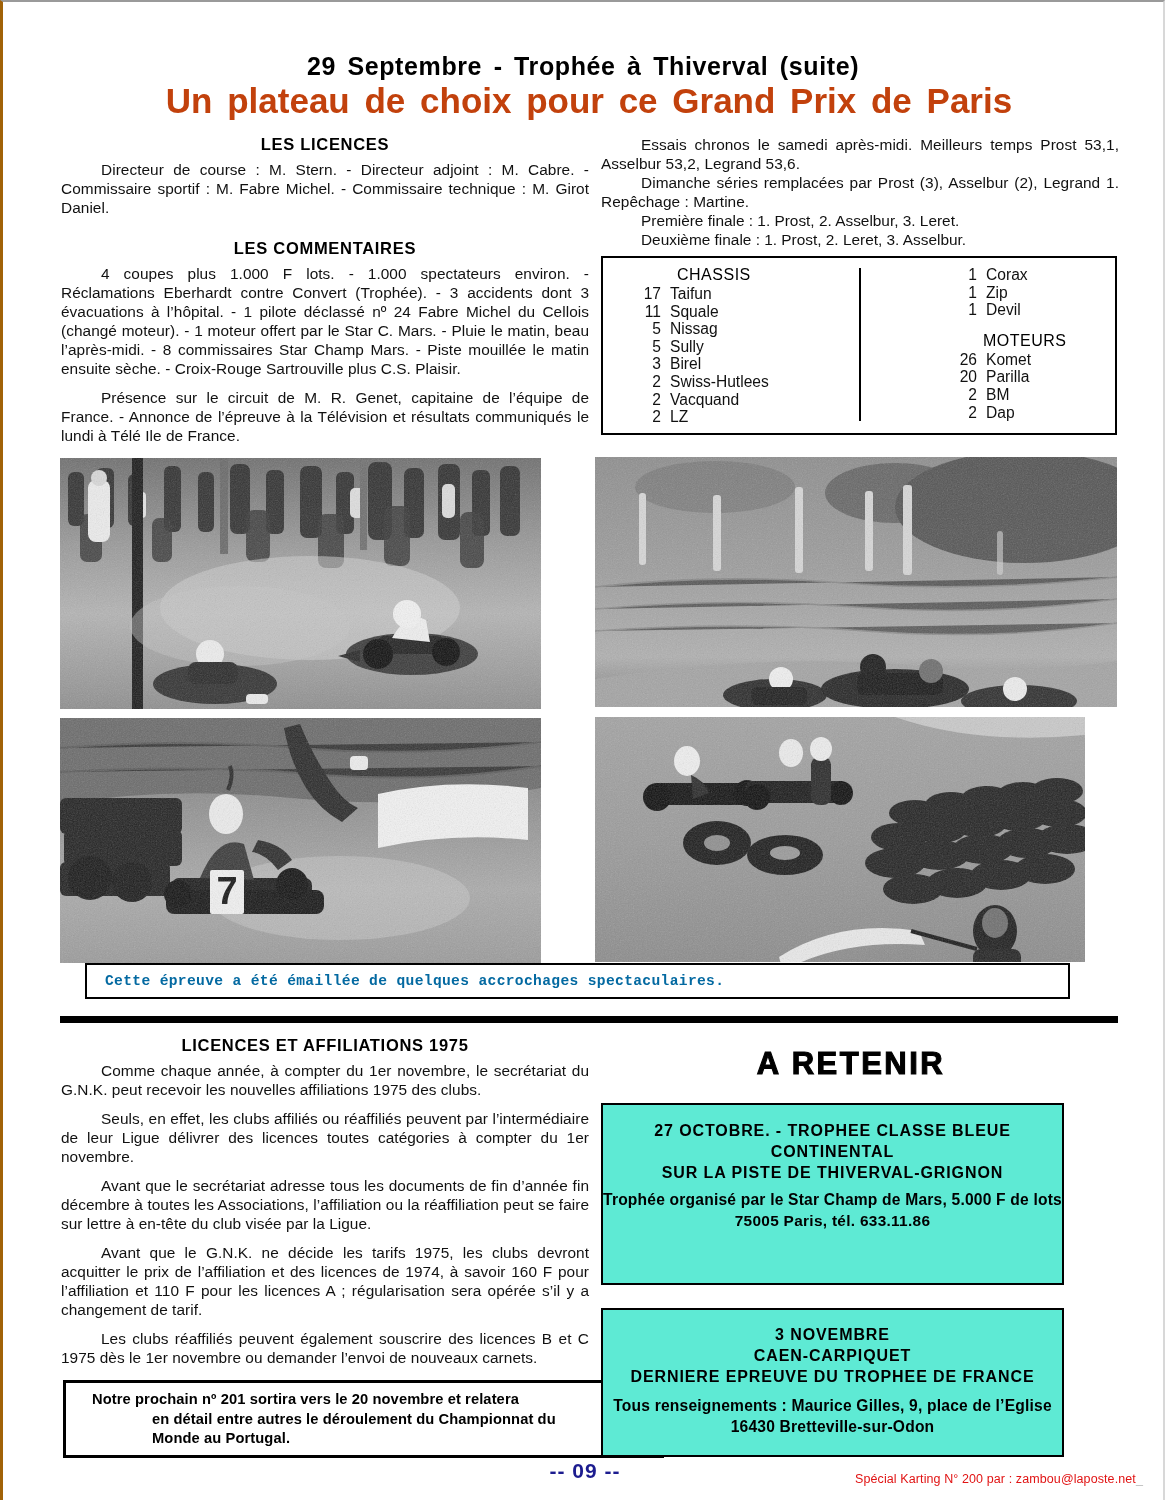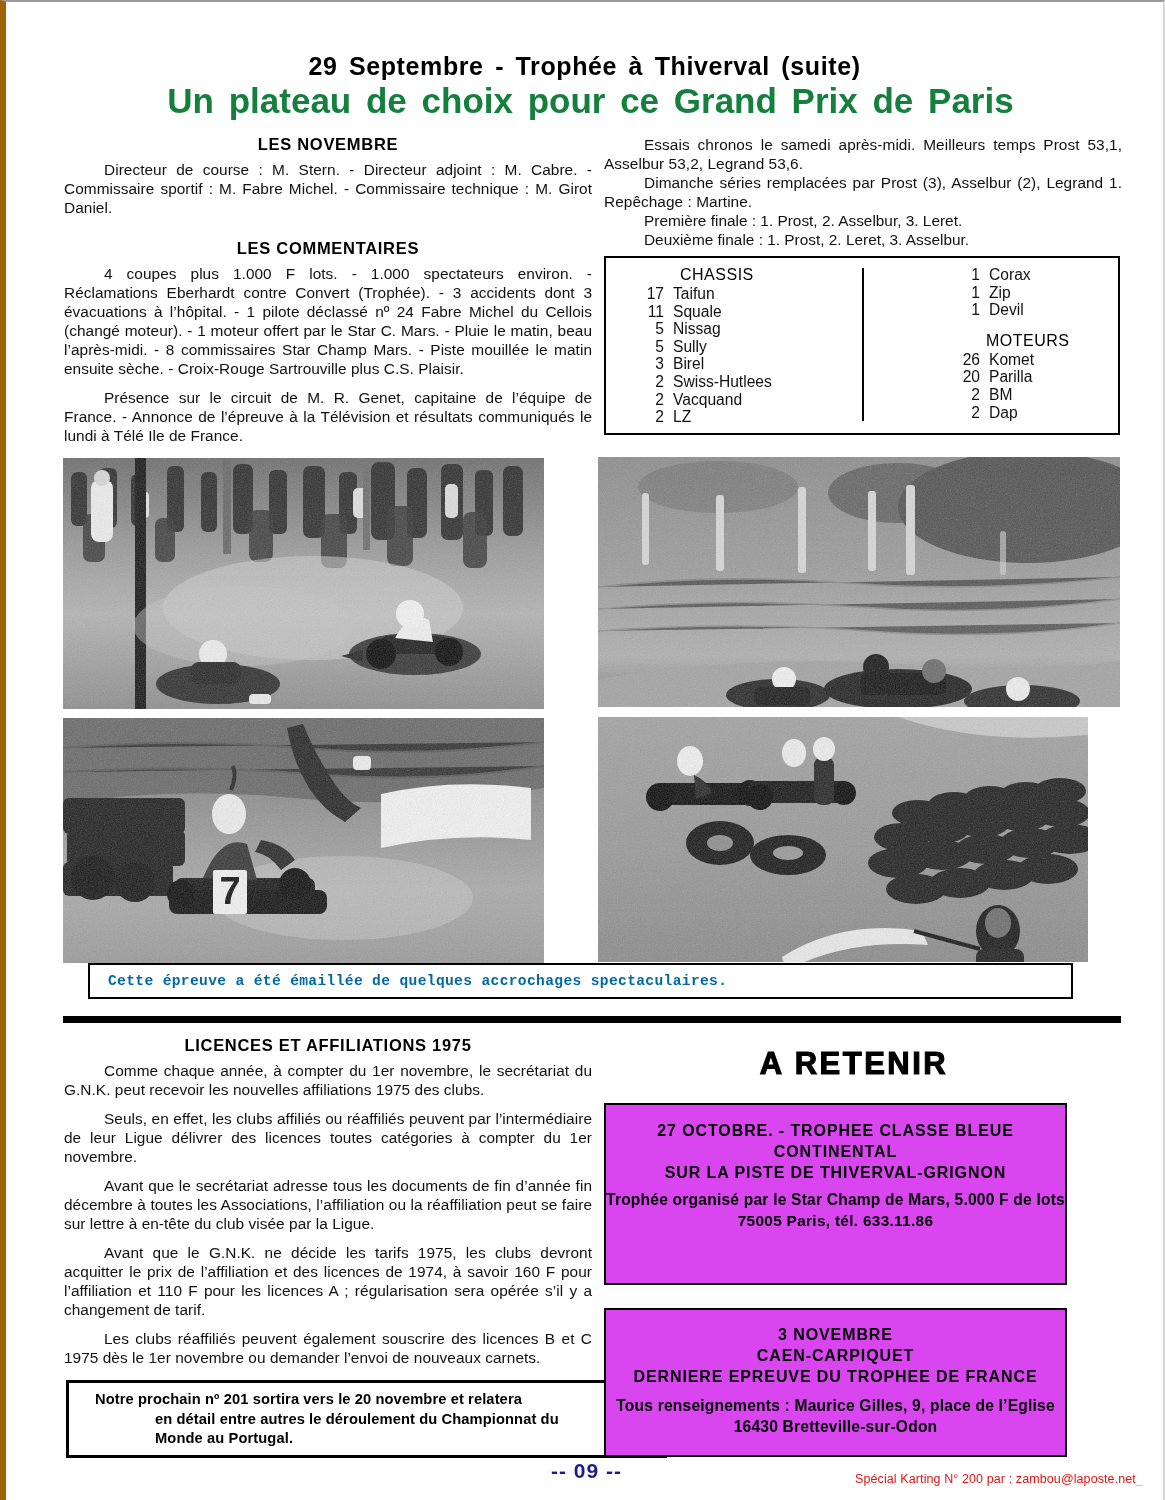--- a/index.html
+++ b/index.html
@@ -16,7 +16,7 @@
     height: 1500px;
     background: #ffffff;
     box-sizing: border-box;
-    border-left: 6px solid #a16207;
+    border-left: 3px solid #a16207;
     border-top: 2px solid #9a9a9a;
     border-right: 2px solid #d8d8d8;
     overflow: hidden;

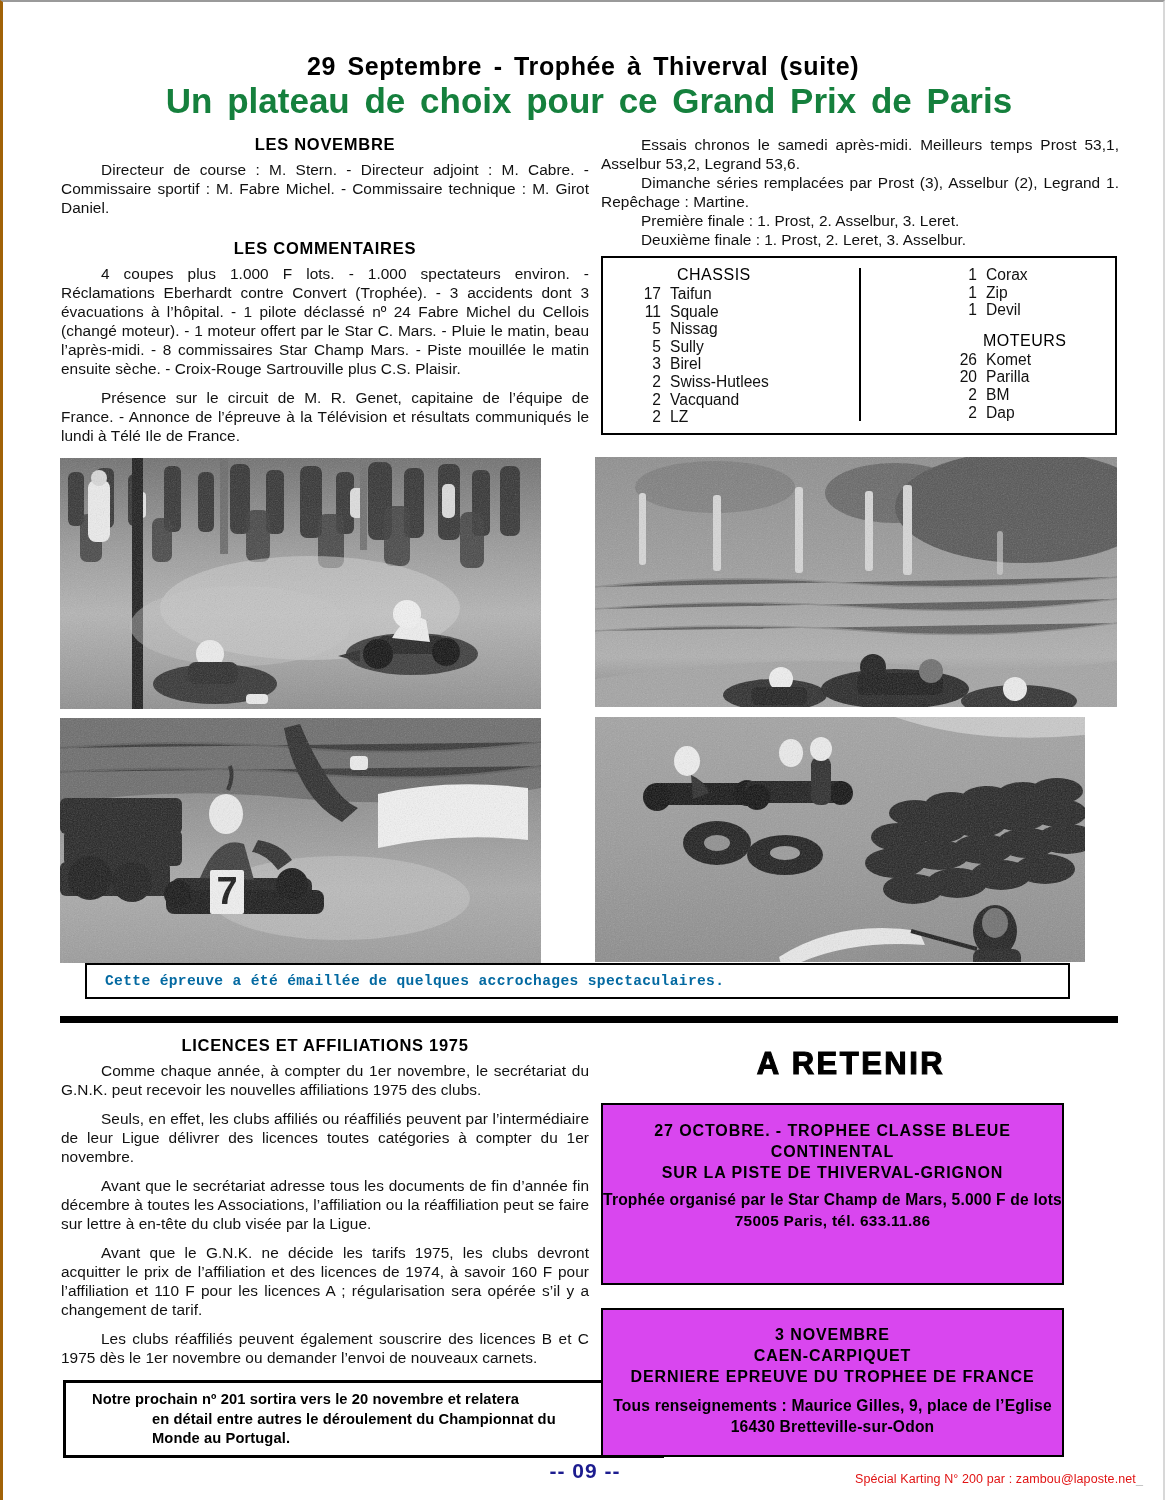--- a/index.html
+++ b/index.html
@@ -44,7 +44,7 @@
     font-weight: bold;
     font-size: 35px;
     letter-spacing: 0px;
-    color: #15803d;
+    color: #c2410c;
     word-spacing: 5px;
     padding-left: 12px;
   }

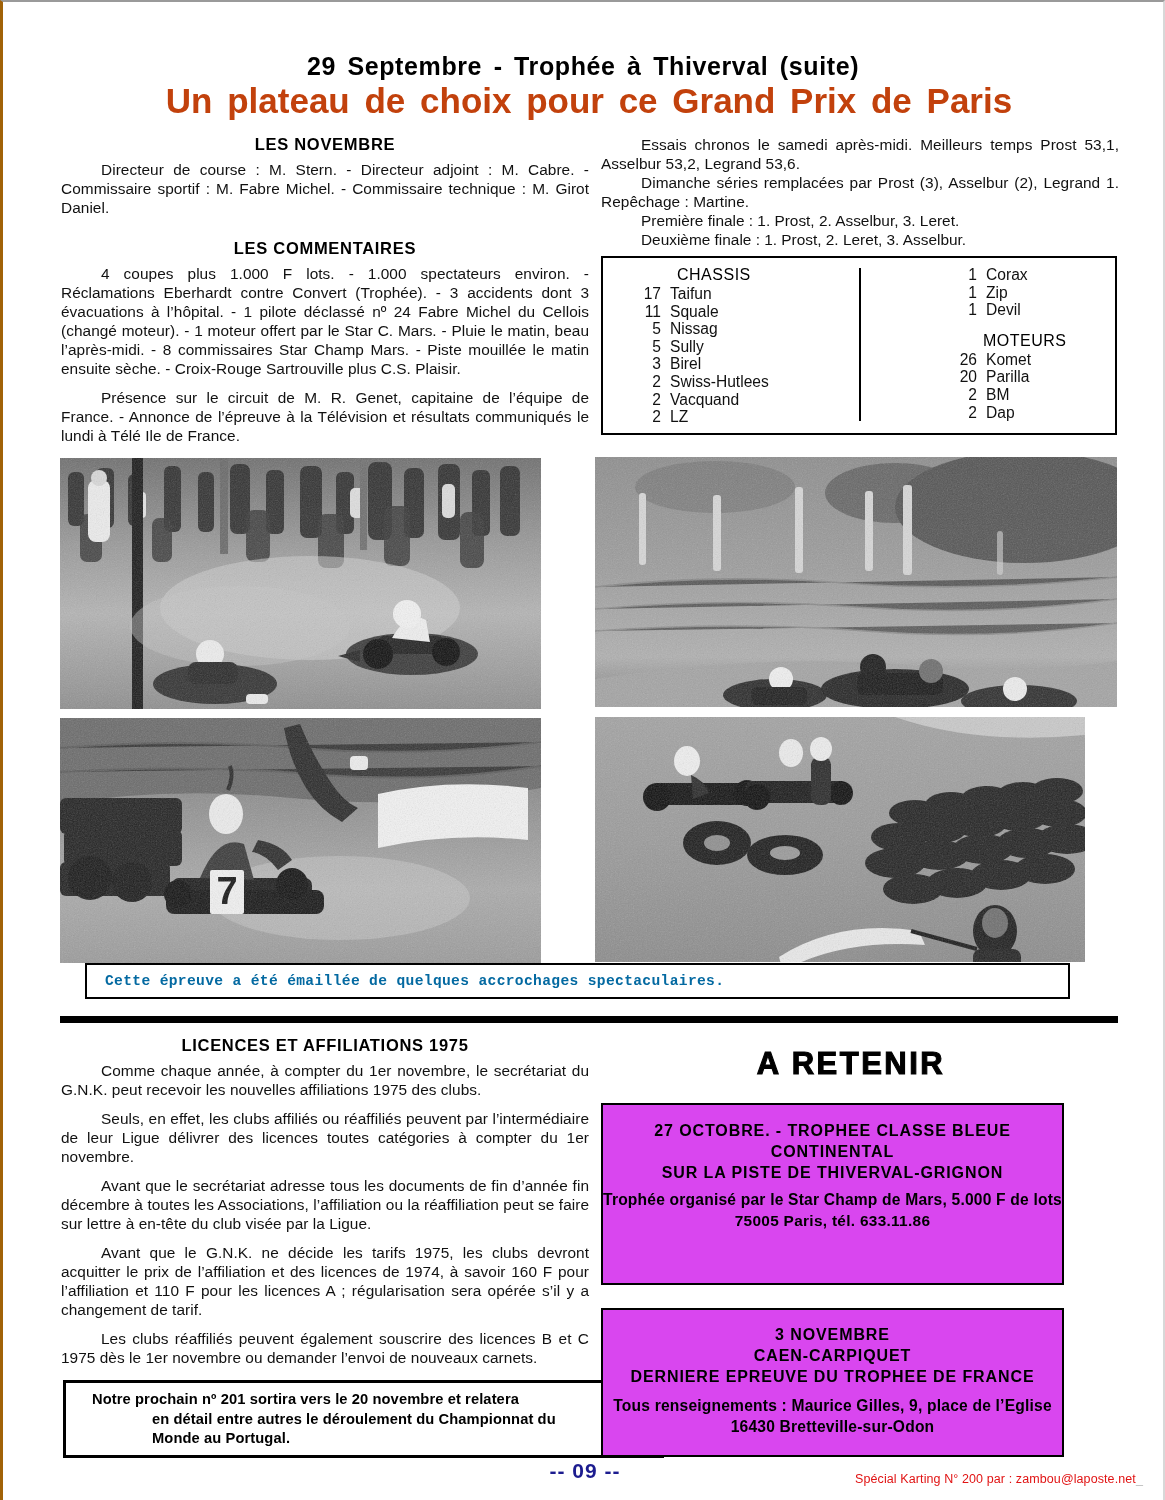--- a/index.html
+++ b/index.html
@@ -293,7 +293,7 @@
   <div class="hdr-main">Un  plateau de choix pour ce Grand Prix  de  Paris</div>
 
   <div class="col-left">
-    <div class="sec-title">LES NOVEMBRE</div>
+    <div class="sec-title">LES LICENCES</div>
     <p class="body">Directeur de course : M. Stern. - Directeur adjoint : M. Cabre. - Commissaire sportif : M. Fabre Michel. - Commissaire technique : M. Girot Daniel.</p>
     <div class="sec-title" style="margin-top:22px;">LES COMMENTAIRES</div>
     <p class="body">4 coupes plus 1.000 F lots. - 1.000 spectateurs environ. - Réclamations Eberhardt contre Convert (Trophée). - 3 accidents dont 3 évacuations à l’hôpital. - 1 pilote déclassé nº 24 Fabre Michel du Cellois (changé moteur). - 1 moteur offert par le Star C. Mars. - Pluie le matin, beau l’après-midi. - 8 commissaires Star Champ Mars. - Piste mouillée le matin ensuite sèche. - Croix-Rouge Sartrouville plus C.S. Plaisir.</p>

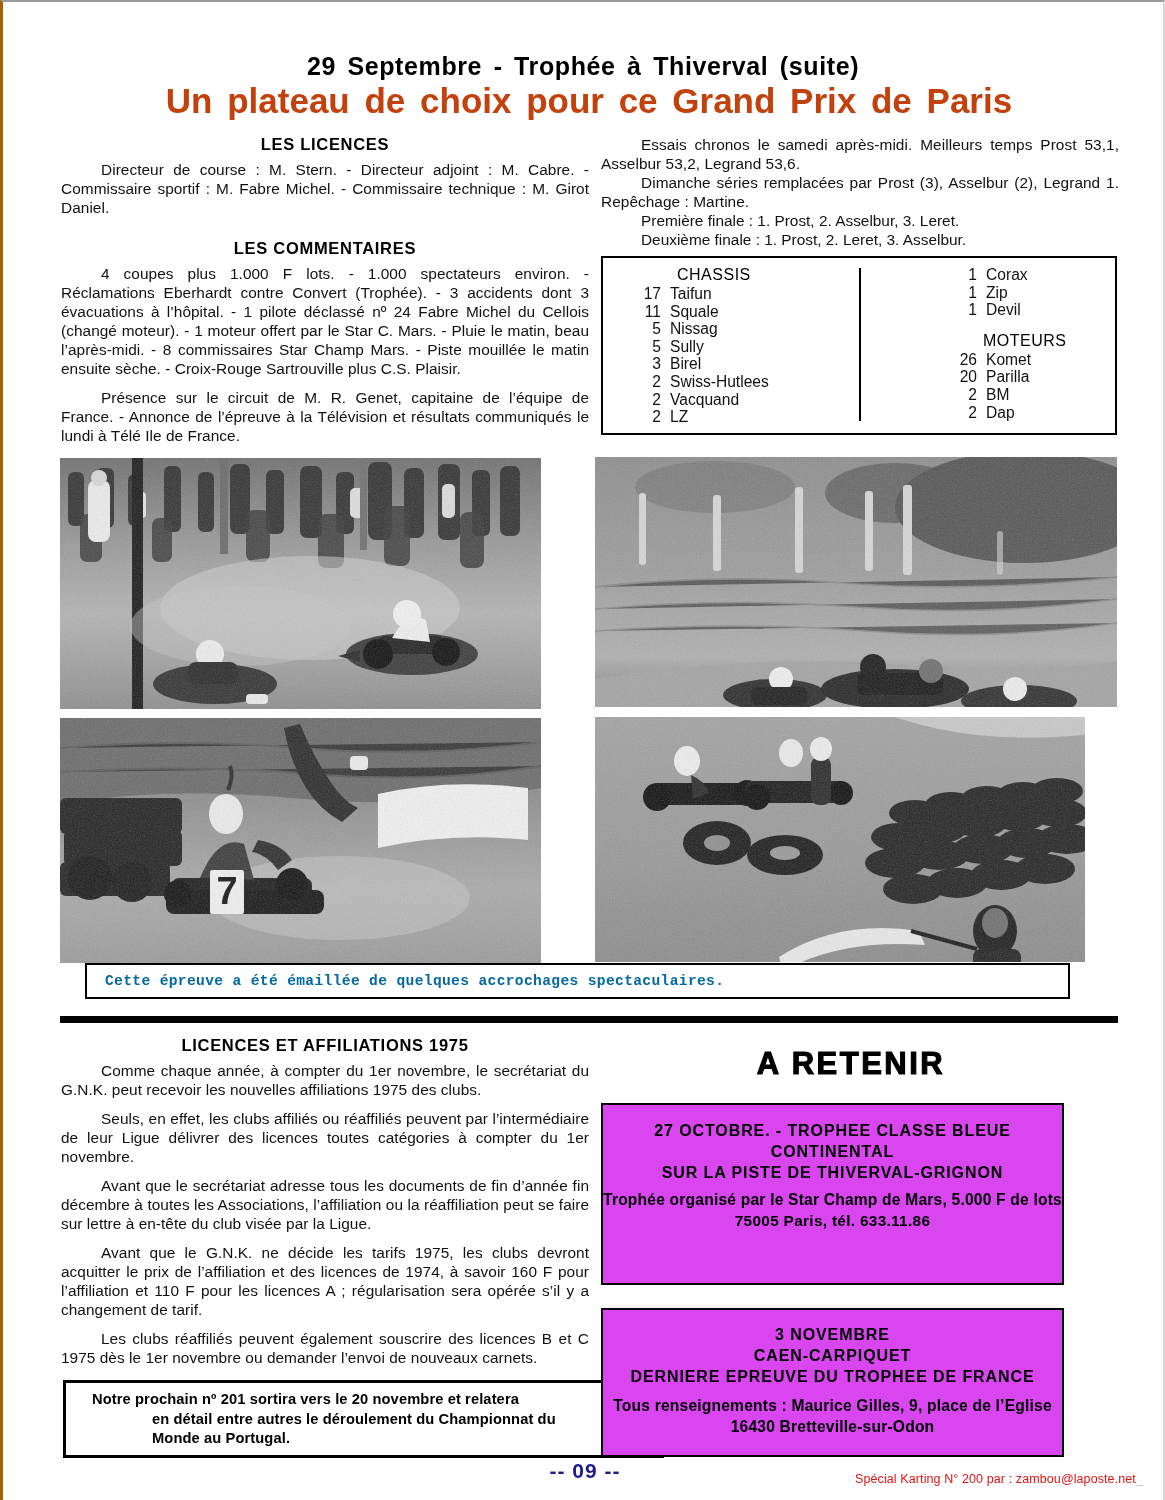--- a/index.html
+++ b/index.html
@@ -239,7 +239,7 @@
     position: absolute;
     border: 2.5px solid #000;
     box-sizing: border-box;
-    background: #d946ef;
+    background: #5eead4;
     text-align: center;
   }
   #ad-box-1 { left: 598px; top: 1101px; width: 463px; height: 182px; }

